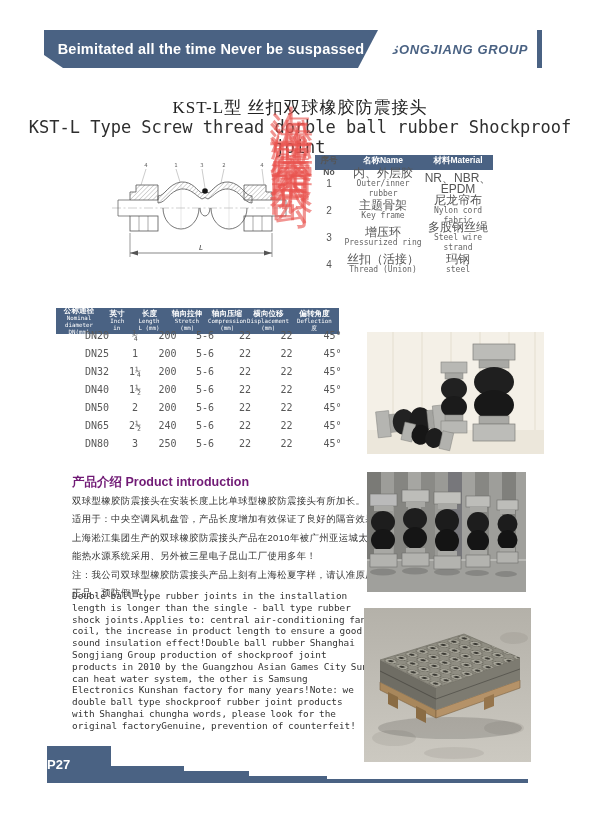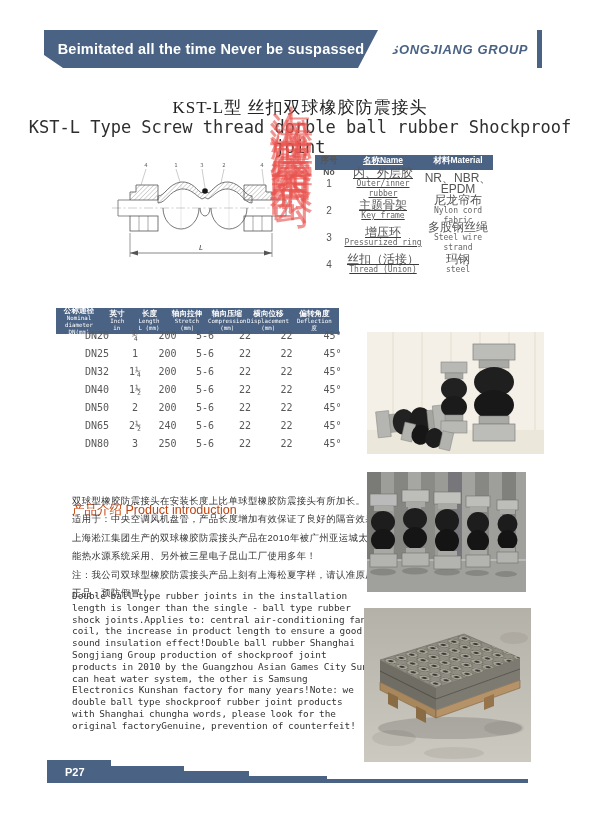--- a/index.html
+++ b/index.html
@@ -37,7 +37,7 @@
   .mat-head div { font-size:8.5px; font-weight:bold; text-align:center; }
   .mat-row { display:flex; align-items:center; height:27px; }
   .mc-no { width:28px; text-align:center; font-size:10px; color:#555; }
-  .mc-name { width:80px; text-align:center;text-decoration:underline; }
+  .mc-name { width:80px; text-align:center; }
   .mc-mat { width:70px; text-align:center; }
   .m-zh { display:block; font-size:12px; color:#555; line-height:11px; }
   .m-en { display:block; font-family:"DejaVu Sans Mono", monospace; font-size:8px; color:#666; line-height:10px; }

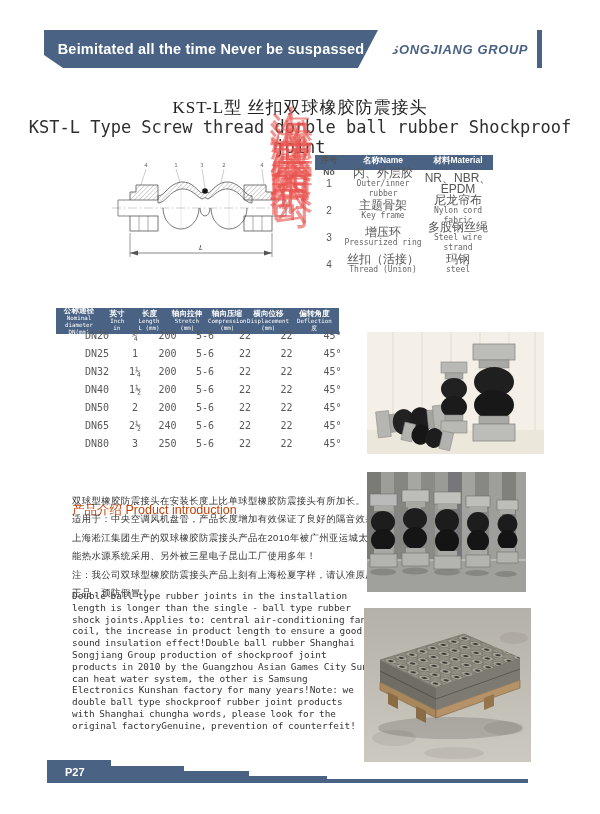--- a/index.html
+++ b/index.html
@@ -56,7 +56,7 @@
   .spec-row div { display:flex; justify-content:center; }
 
   
-  .intro-head { left:72px; top:502px; font-size:12.5px; font-weight:normal; color:#c2410c; }
+  .intro-head { left:72px; top:474px; font-size:12.5px; font-weight:bold; color:#701a75; }
   .intro-zh { left:72px; top:492px; width:300px; }
   .intro-zh div { font-size:9.4px; color:#333; height:18.4px; line-height:18.4px; white-space:nowrap; letter-spacing:.4px; }
   .intro-en { left:72px; top:590px; width:296px;

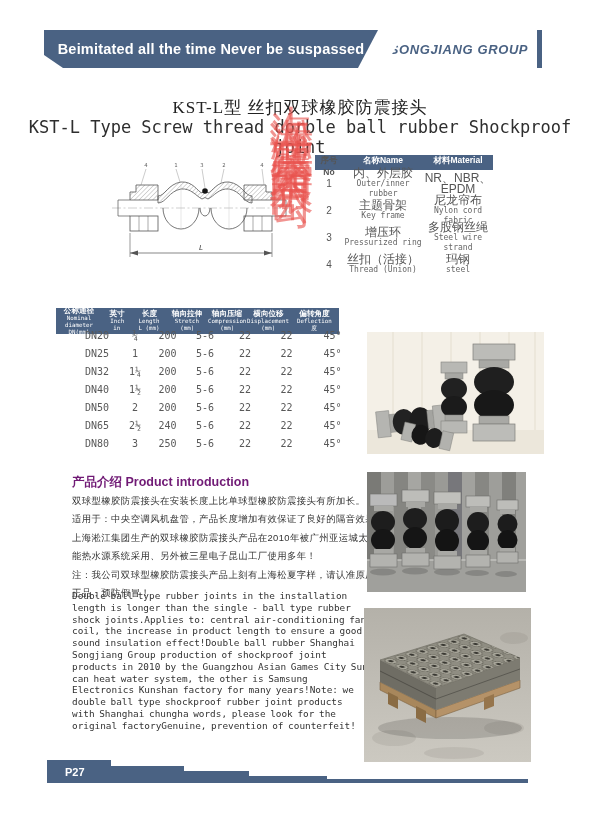--- a/index.html
+++ b/index.html
@@ -74,8 +74,8 @@
   
   .footer { left:47px; top:760px; width:481px; height:23px; display:flex; align-items:flex-end; }
   .footer div { background:#4a6283; }
-  .f1 { width:64px; height:23px; color:#fff; font-weight:bold; font-size:11px;
-        display:flex; align-items:center; padding-left:18px; }
+  .f1 { width:64px; height:37px; color:#fff; font-weight:bold; font-size:13px;
+        display:flex; align-items:center; }
   .f2 { width:73px; height:17px; } .f3 { width:65px; height:12px; }
   .f4 { width:78px; height:7px; }  .f5 { width:201px; height:4px; }
 

